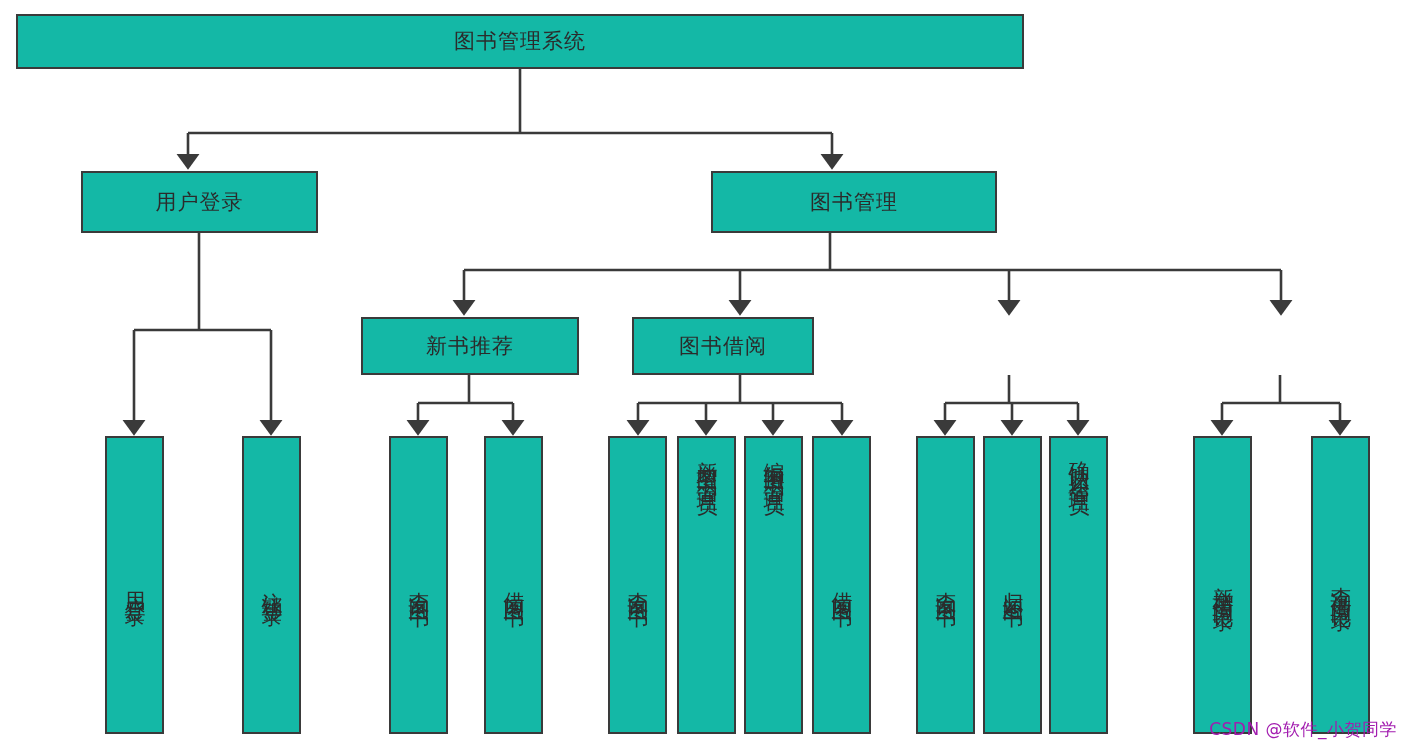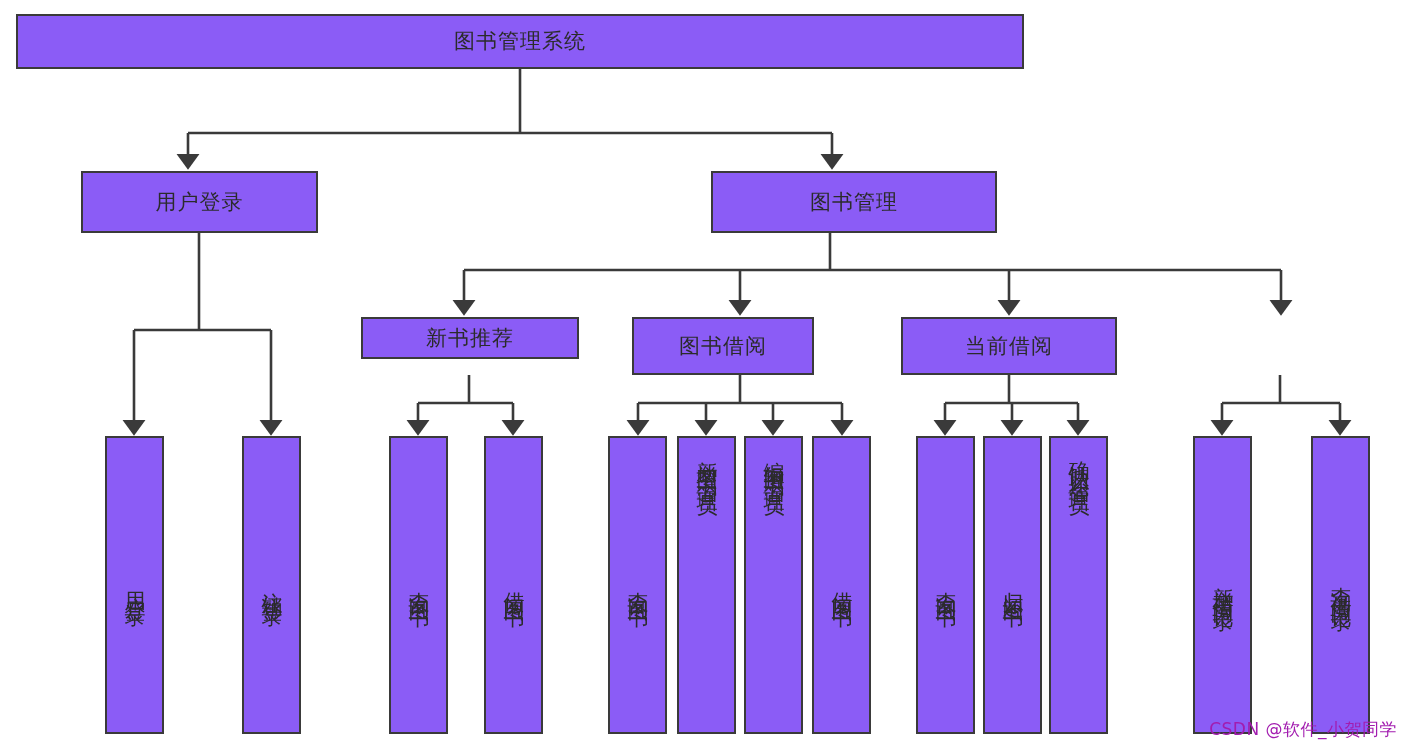--- a/index.html
+++ b/index.html
@@ -28,7 +28,7 @@
   .node {
     position: absolute;
     box-sizing: border-box;
-    background: #8b5cf6;
+    background: #14b8a6;
     border: 2.5px solid #3a3a3a;
     display: flex;
     align-items: center;

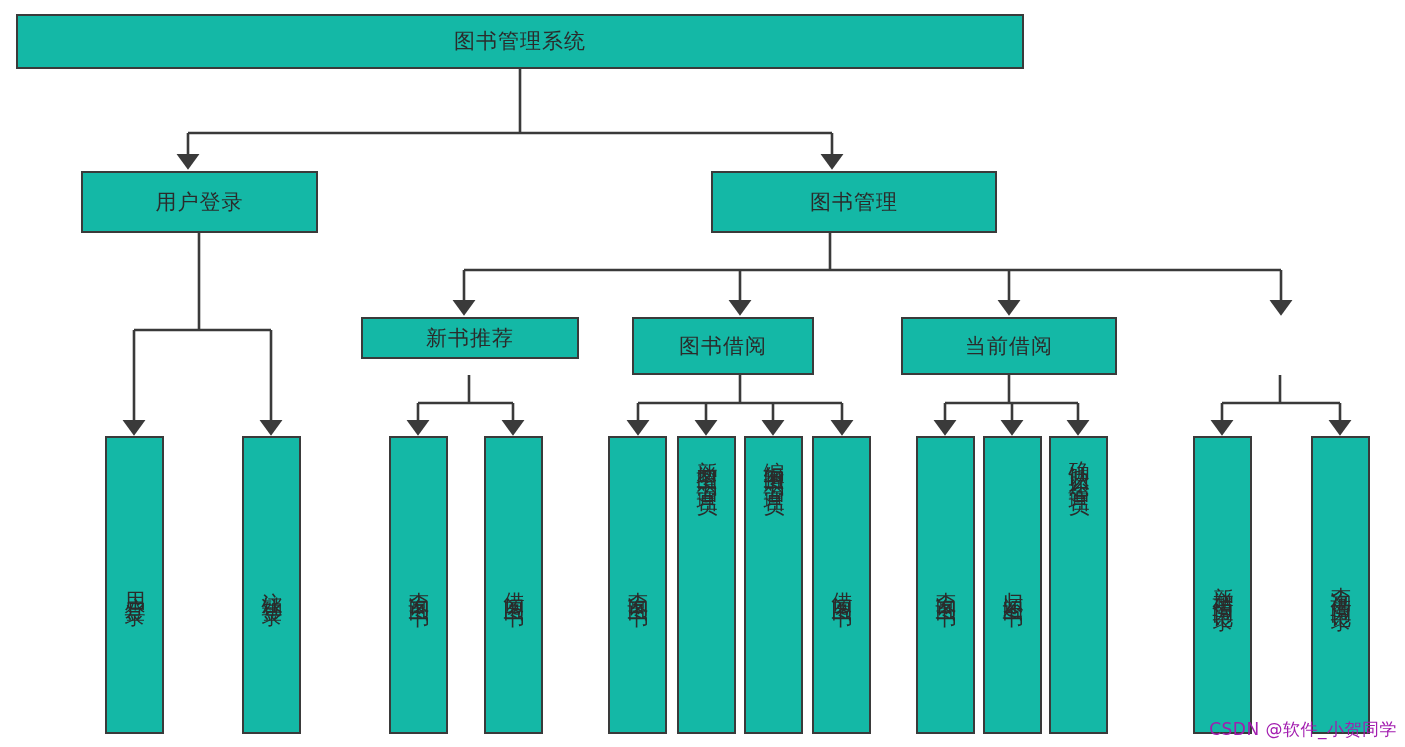--- a/index.html
+++ b/index.html
@@ -147,7 +147,7 @@
     <span class="node-label">图书管理</span>
   </div>
 
-  <div class="node lvl3" style="left:361px; top:317px; width:218px; height:42px;">
+  <div class="node lvl3" style="left:361px; top:317px; width:218px; height:58px;">
     <span class="node-label">新书推荐</span>
   </div>
 

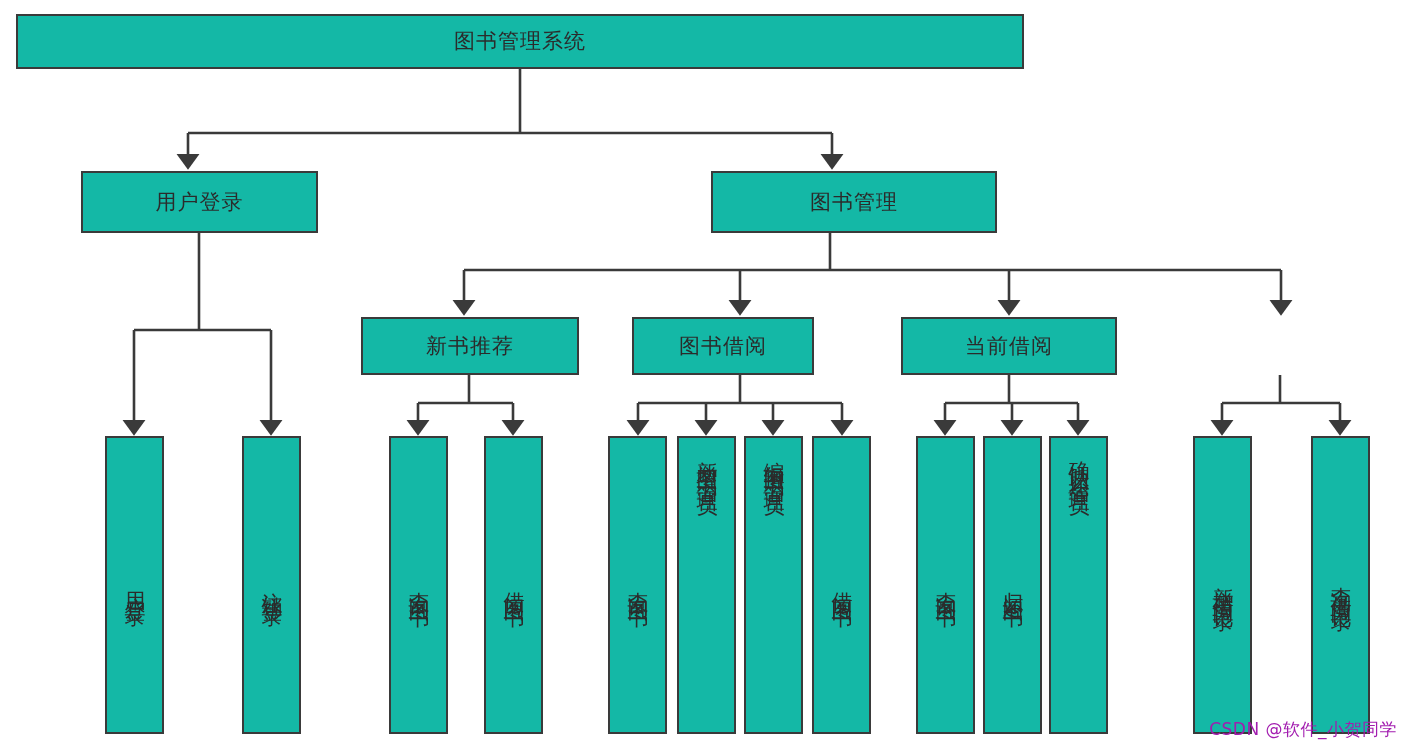--- a/index.html
+++ b/index.html
@@ -155,9 +155,6 @@
     <span class="node-label">图书借阅</span>
   </div>
 
-  <div class="node lvl3" style="left:901px; top:317px; width:216px; height:58px;">
-    <span class="node-label">当前借阅</span>
-  </div>
 
 
   <div class="node leaf centered" style="left:105px; top:436px; width:59px; height:298px;">

